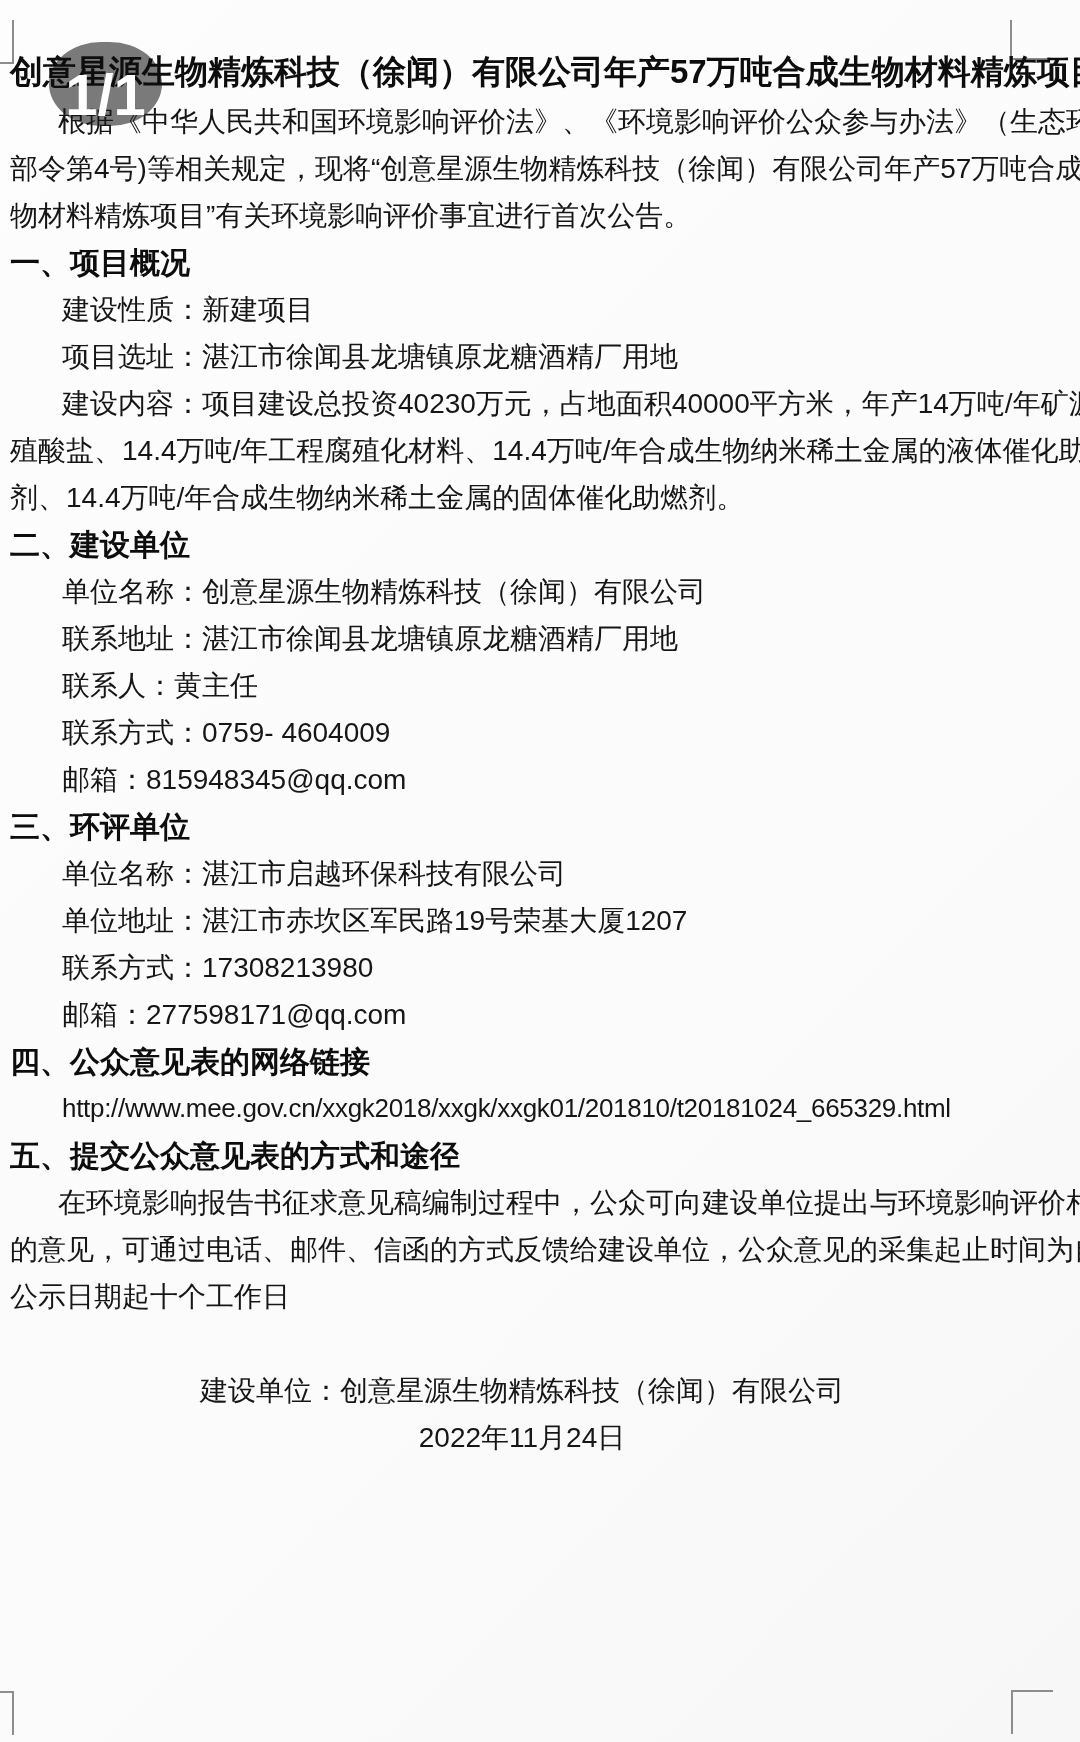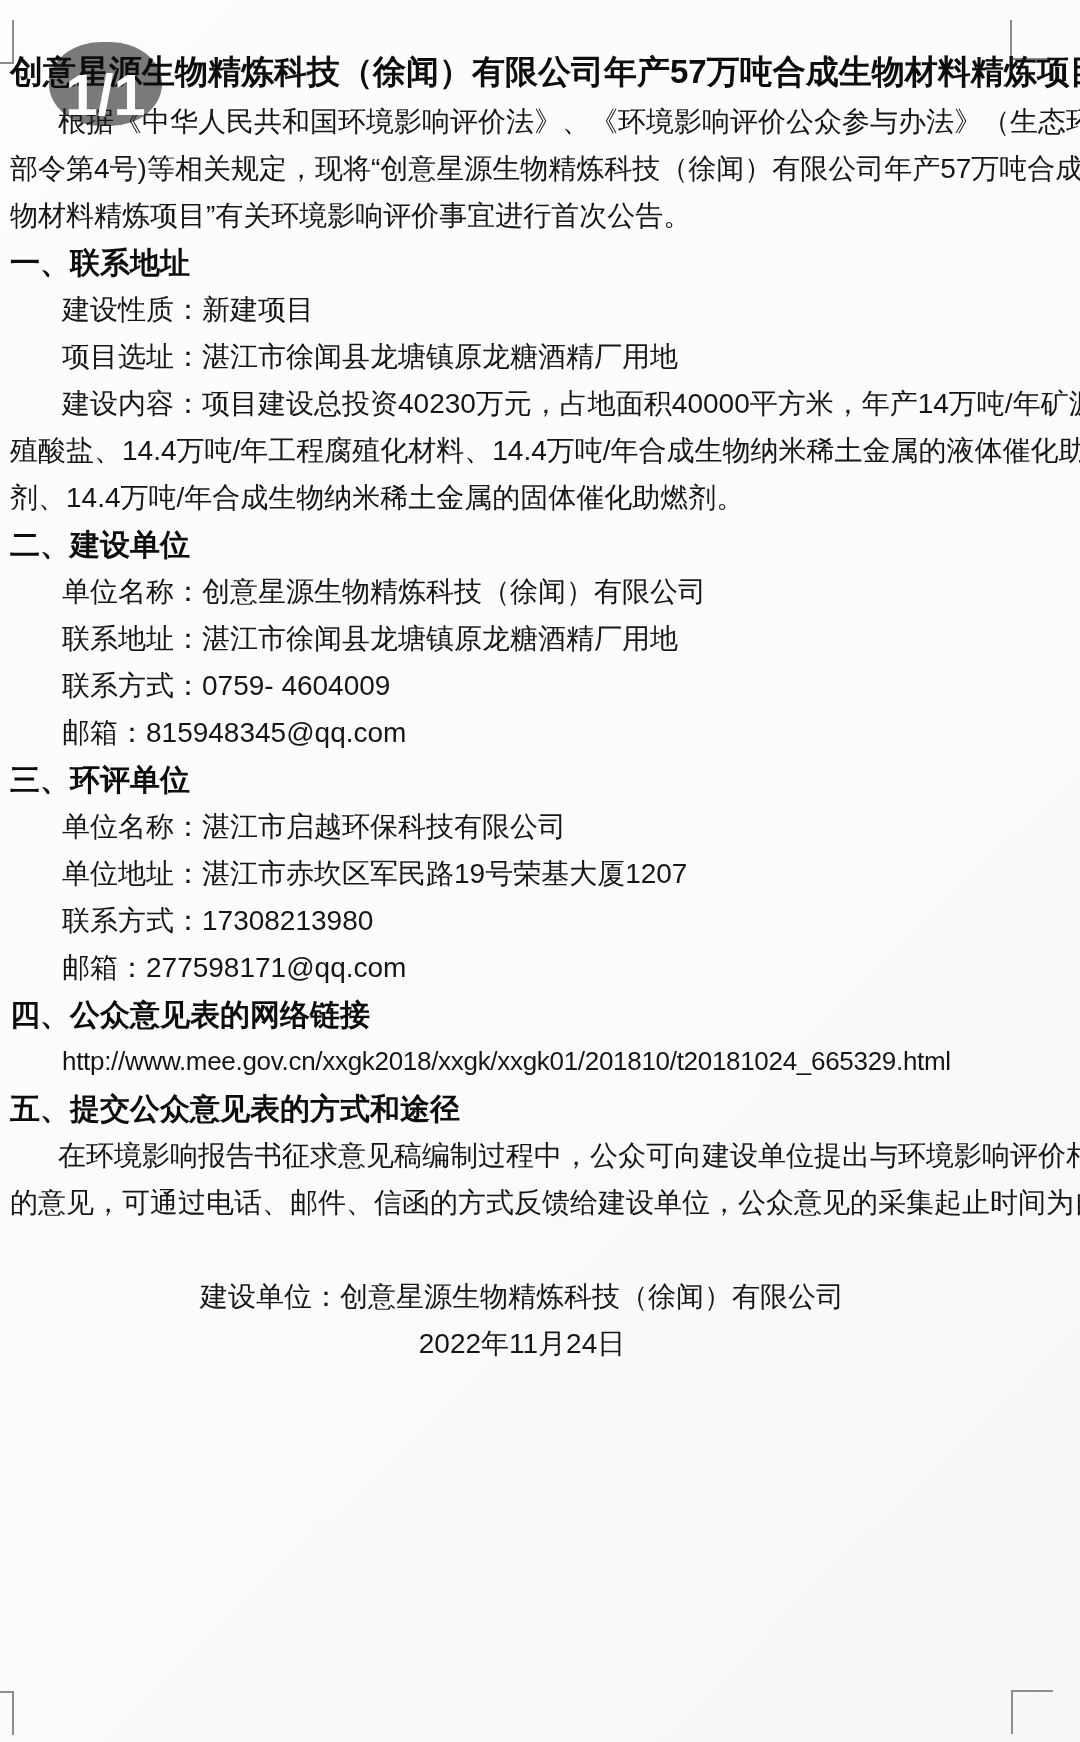--- a/index.html
+++ b/index.html
@@ -61,7 +61,7 @@
         <div class="ln para-first">根据《中华人民共和国环境影响评价法》、《环境影响评价公众参与办法》（生态环境</div>
         <div class="ln para">部令第4号)等相关规定，现将“创意星源生物精炼科技（徐闻）有限公司年产57万吨合成生</div>
         <div class="ln para">物材料精炼项目”有关环境影响评价事宜进行首次公告。</div>
-        <div class="ln heading">一、联系地址</div>
+        <div class="ln heading">一、项目概况</div>
         <div class="ln item">建设性质：新建项目</div>
         <div class="ln item">项目选址：湛江市徐闻县龙塘镇原龙糖酒精厂用地</div>
         <div class="ln item">建设内容：项目建设总投资40230万元，占地面积40000平方米，年产14万吨/年矿源腐</div>

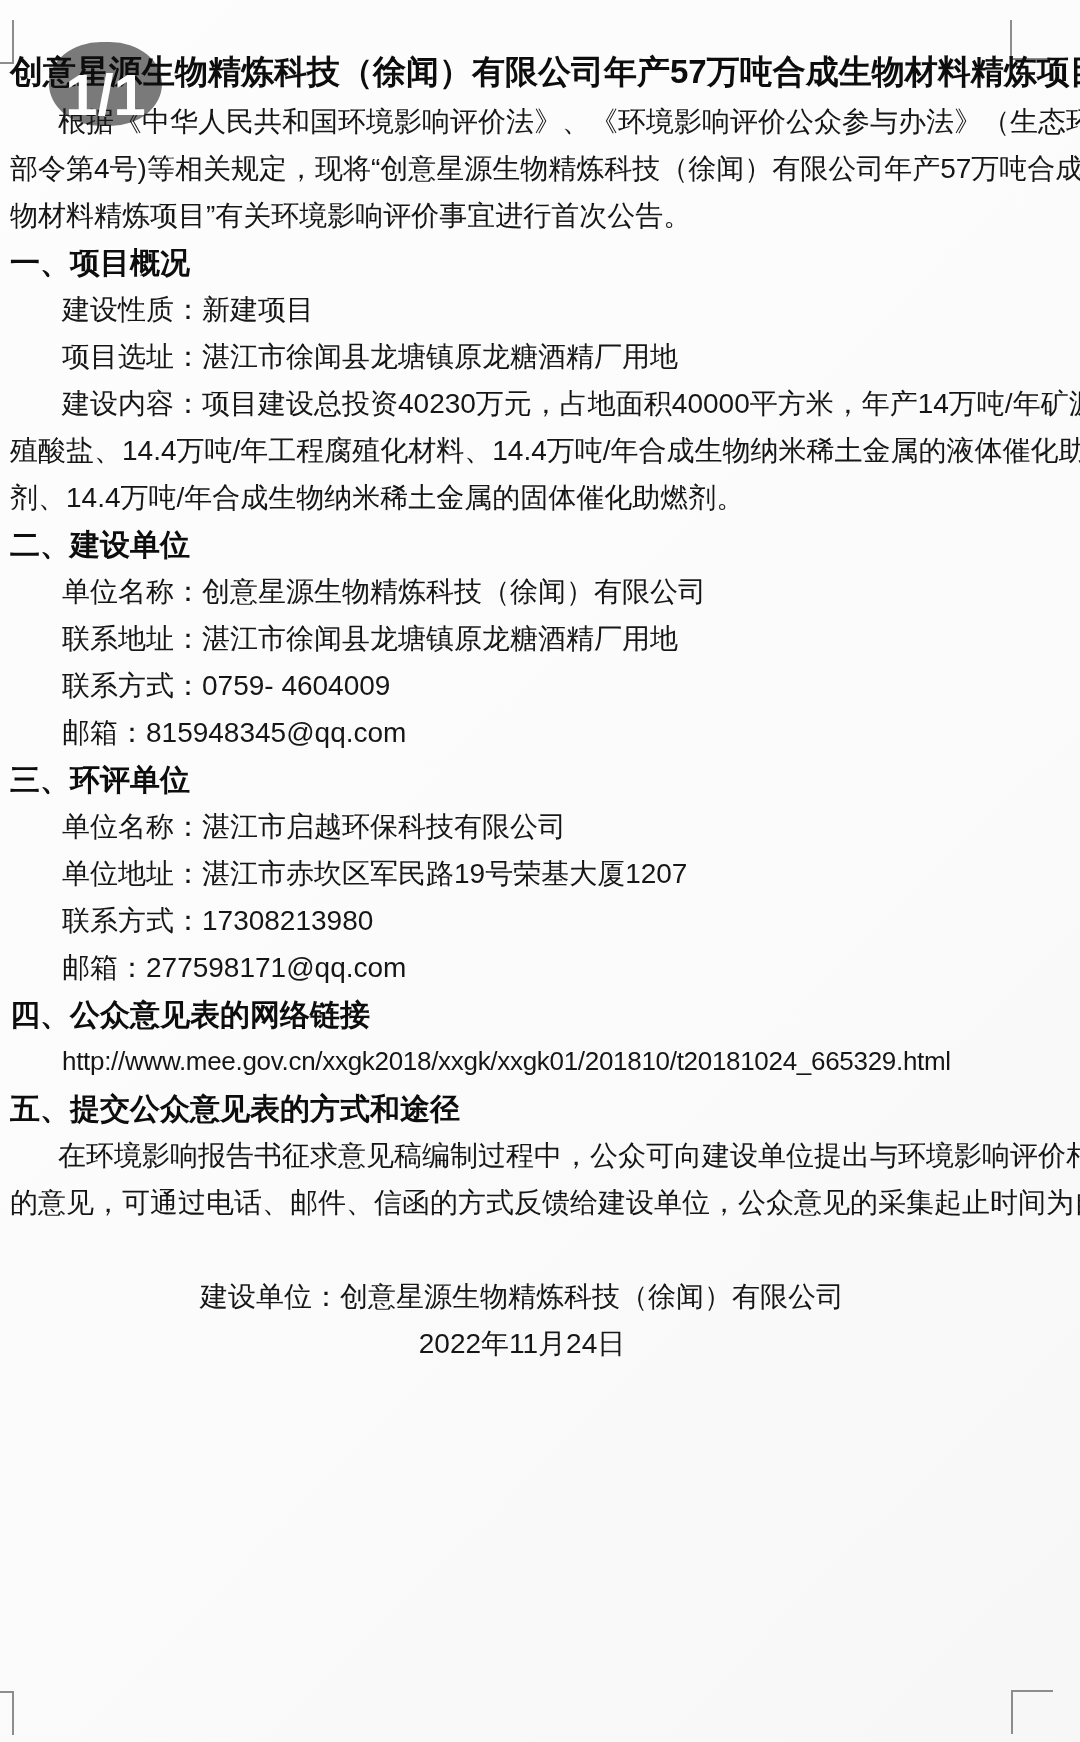--- a/index.html
+++ b/index.html
@@ -70,6 +70,7 @@
         <div class="ln heading">二、建设单位</div>
         <div class="ln item">单位名称：创意星源生物精炼科技（徐闻）有限公司</div>
         <div class="ln item">联系地址：湛江市徐闻县龙塘镇原龙糖酒精厂用地</div>
+        <div class="ln item">联系人：黄主任</div>
         <div class="ln item">联系方式：0759- 4604009</div>
         <div class="ln item">邮箱：815948345@qq.com</div>
         <div class="ln heading">三、环评单位</div>

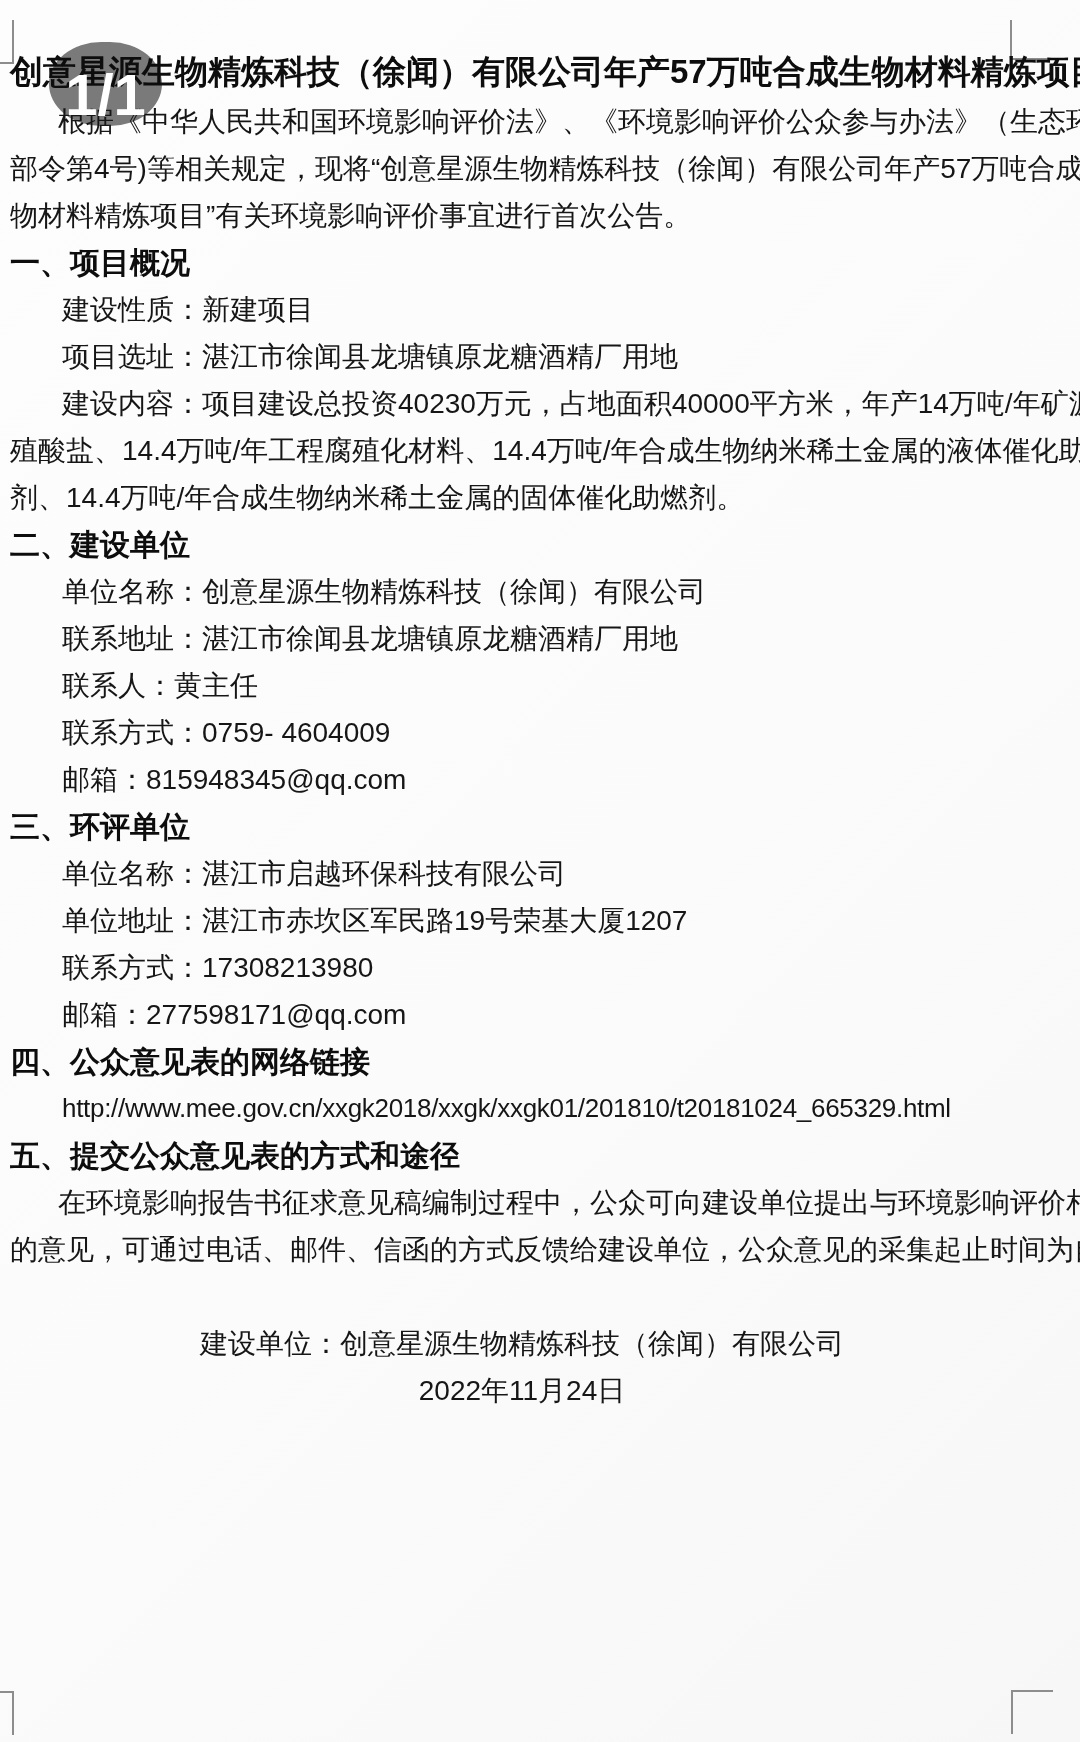--- a/index.html
+++ b/index.html
@@ -83,6 +83,7 @@
         <div class="ln heading">五、提交公众意见表的方式和途径</div>
         <div class="ln para-first">在环境影响报告书征求意见稿编制过程中，公众可向建设单位提出与环境影响评价相关</div>
         <div class="ln para">的意见，可通过电话、邮件、信函的方式反馈给建设单位，公众意见的采集起止时间为自本</div>
+        <div class="ln para">公示日期起十个工作日</div>
         <div class="ln spacer"></div>
         <div class="ln right">建设单位：创意星源生物精炼科技（徐闻）有限公司</div>
         <div class="ln right">2022年11月24日</div>

